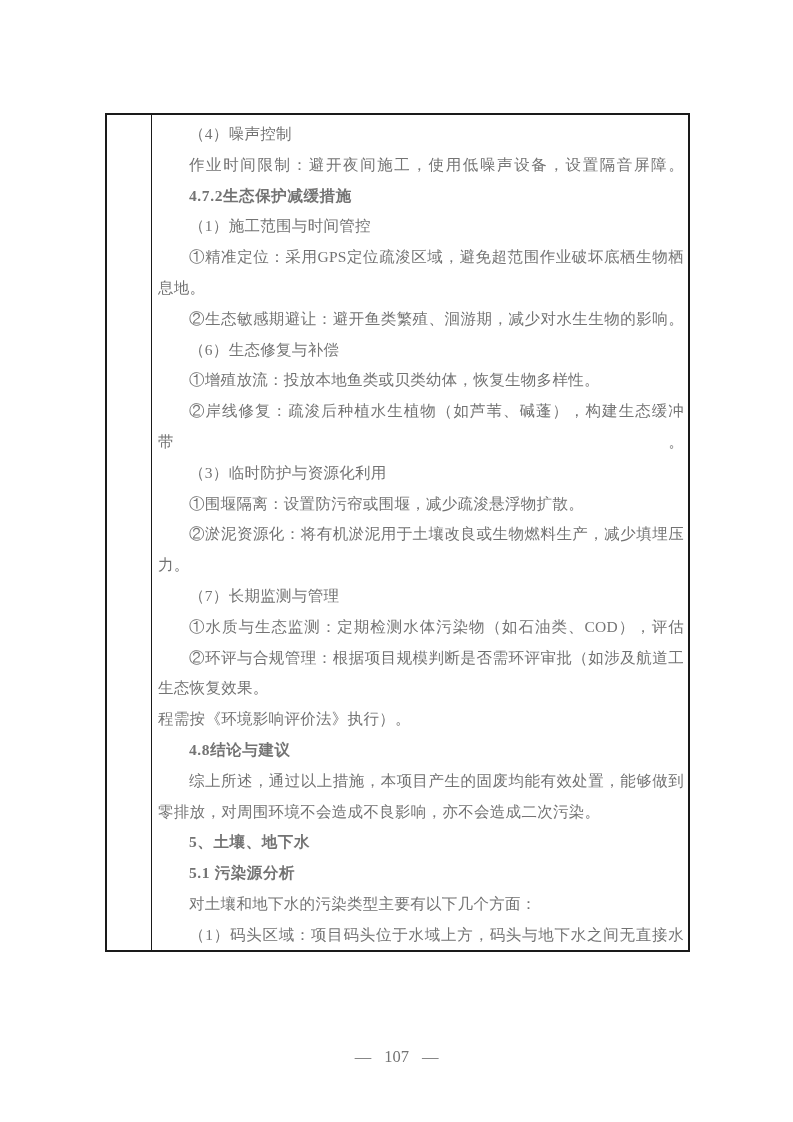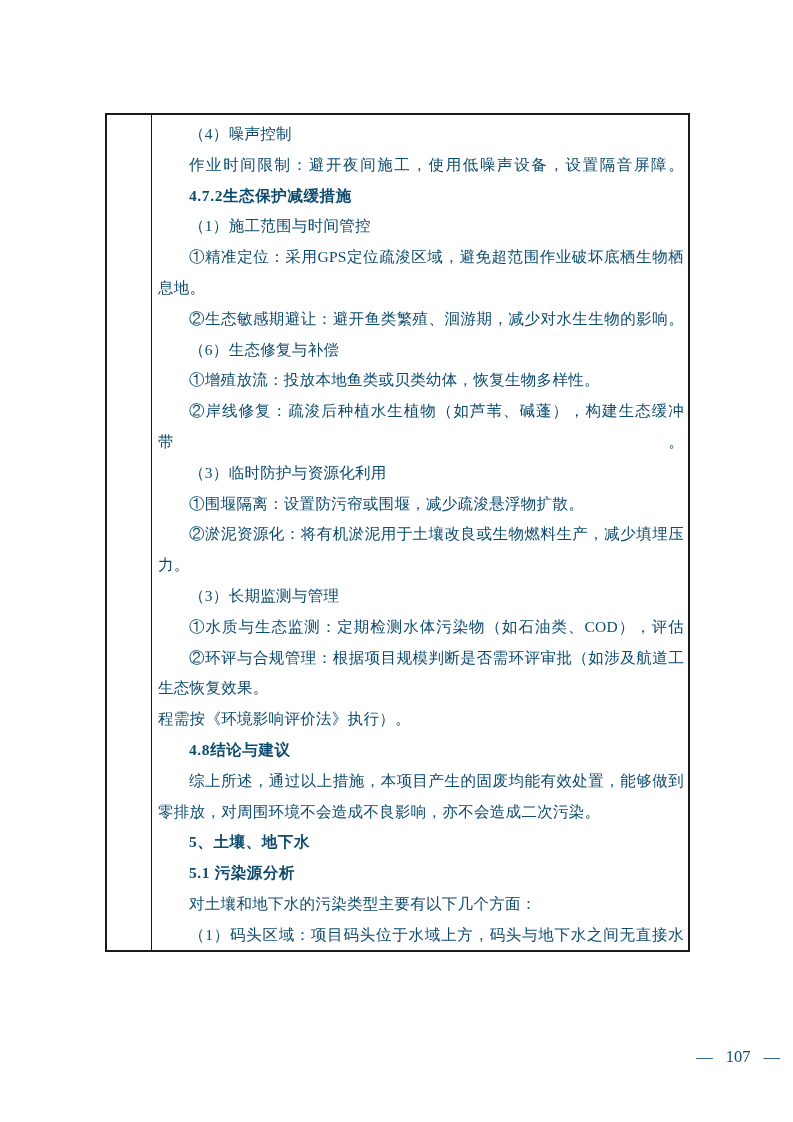--- a/index.html
+++ b/index.html
@@ -13,7 +13,7 @@
     height: 1122px;
     background: #ffffff;
     font-family: "Liberation Serif", "DejaVu Serif", serif;
-    color: #0c4a6e;
+    color: #737373;
     overflow: hidden;
   }
   .doc-table {

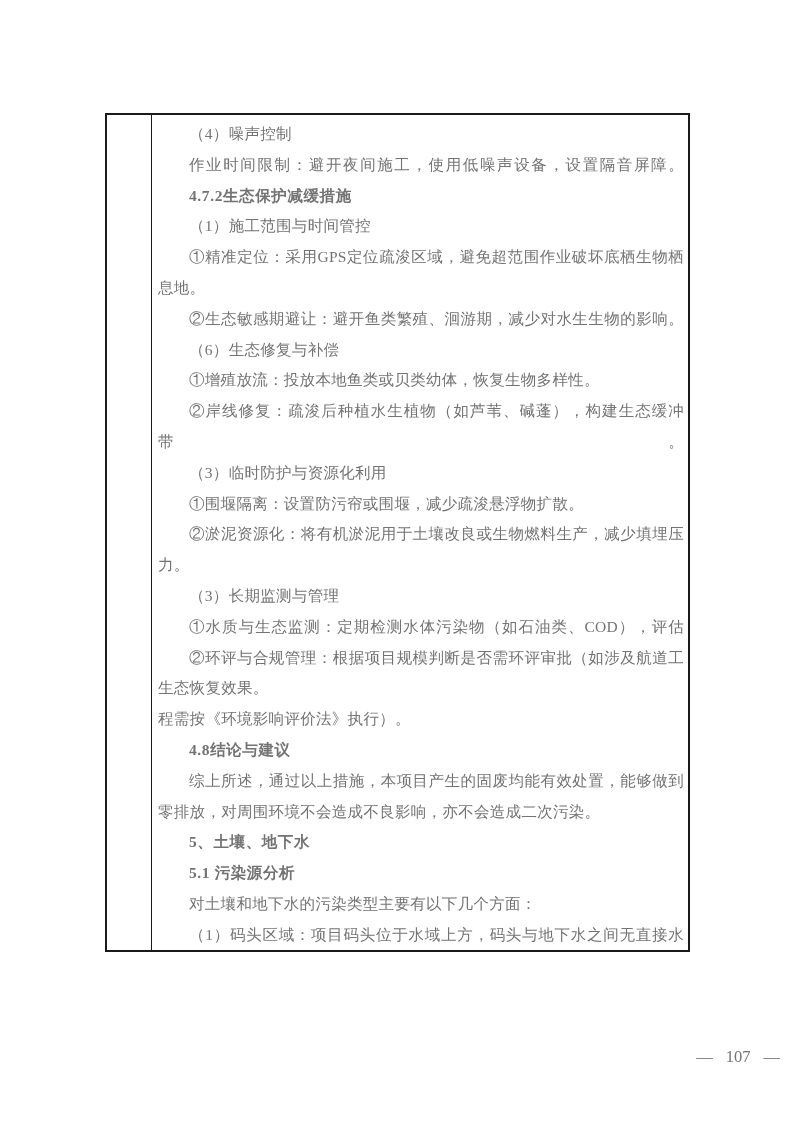--- a/index.html
+++ b/index.html
@@ -94,7 +94,7 @@
         <div class="line indent">①围堰隔离：设置防污帘或围堰，减少疏浚悬浮物扩散。</div>
         <div class="line indent fill">②淤泥资源化：将有机淤泥用于土壤改良或生物燃料生产，减少填埋压</div>
         <div class="line">力。</div>
-        <div class="line indent">（3）长期监测与管理</div>
+        <div class="line indent">（7）长期监测与管理</div>
         <div class="line indent fill">①水质与生态监测：定期检测水体污染物（如石油类、COD），评估</div>
         <div class="line indent fill">②环评与合规管理：根据项目规模判断是否需环评审批（如涉及航道工</div>
         <div class="line">生态恢复效果。</div>

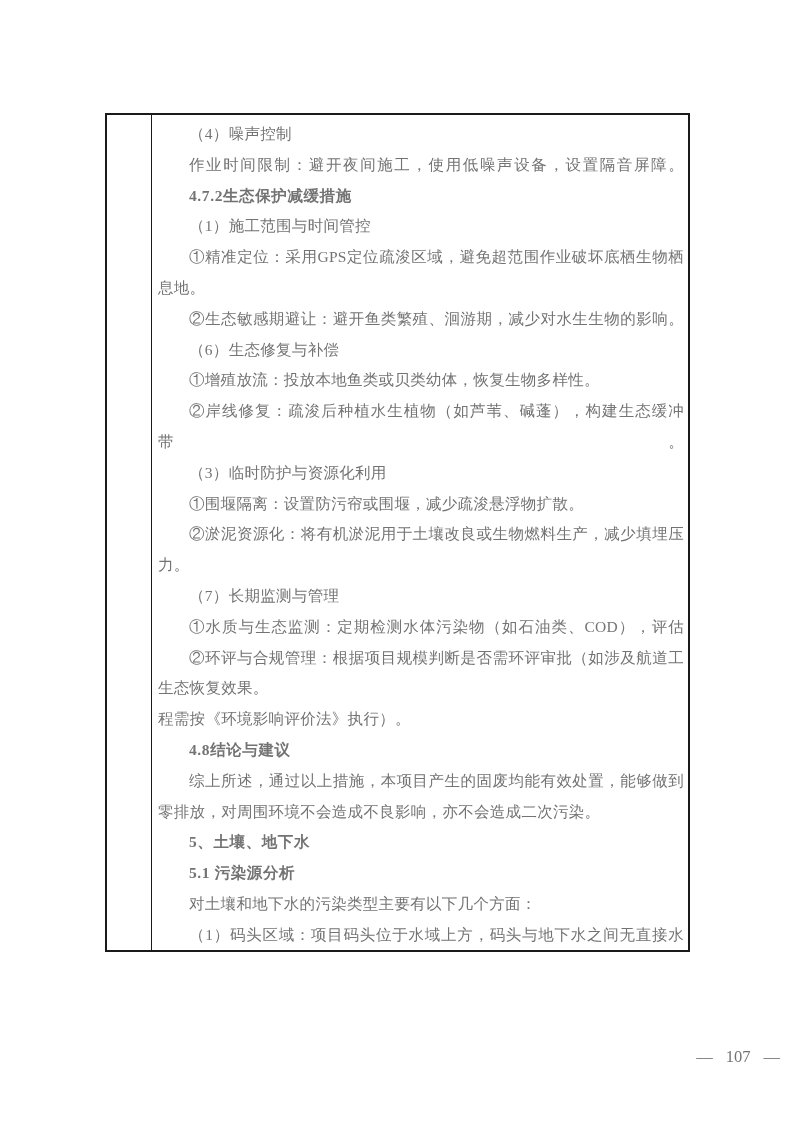--- a/index.html
+++ b/index.html
@@ -60,7 +60,7 @@
     left: 0;
     top: 1046px;
     width: 100%;
-    text-align: right;
+    text-align: center;
     font-size: 16.5px;
     line-height: 22px;
   }

